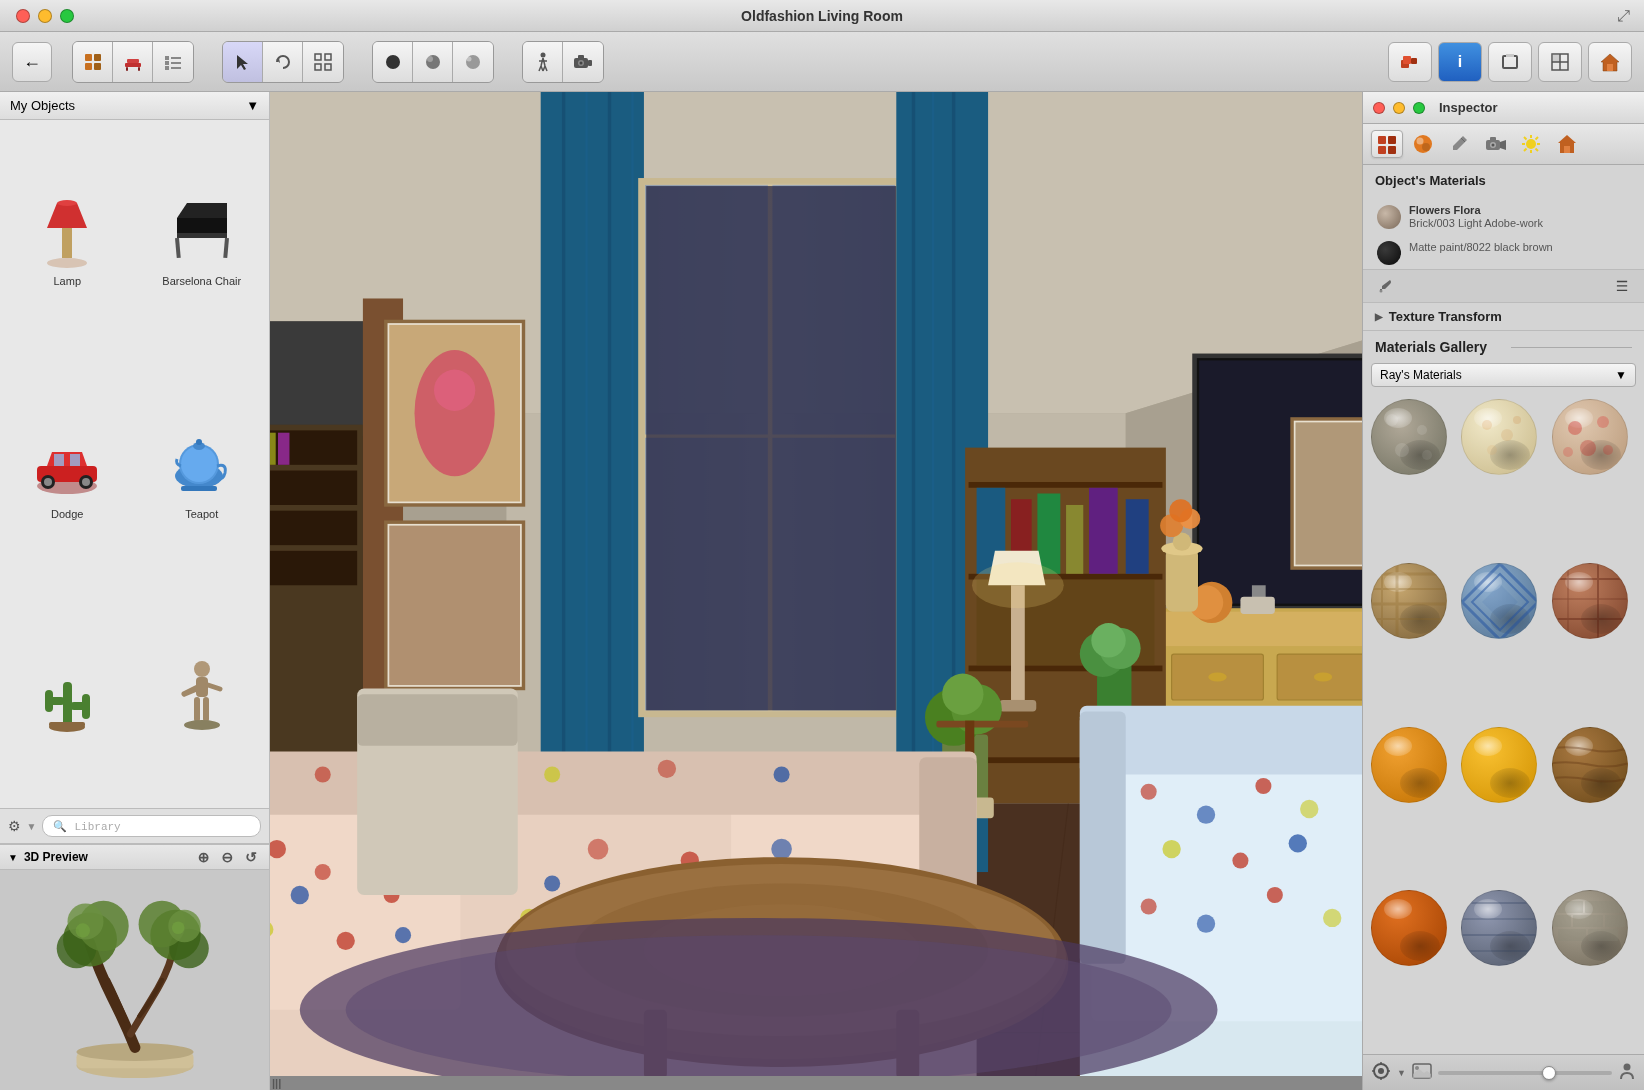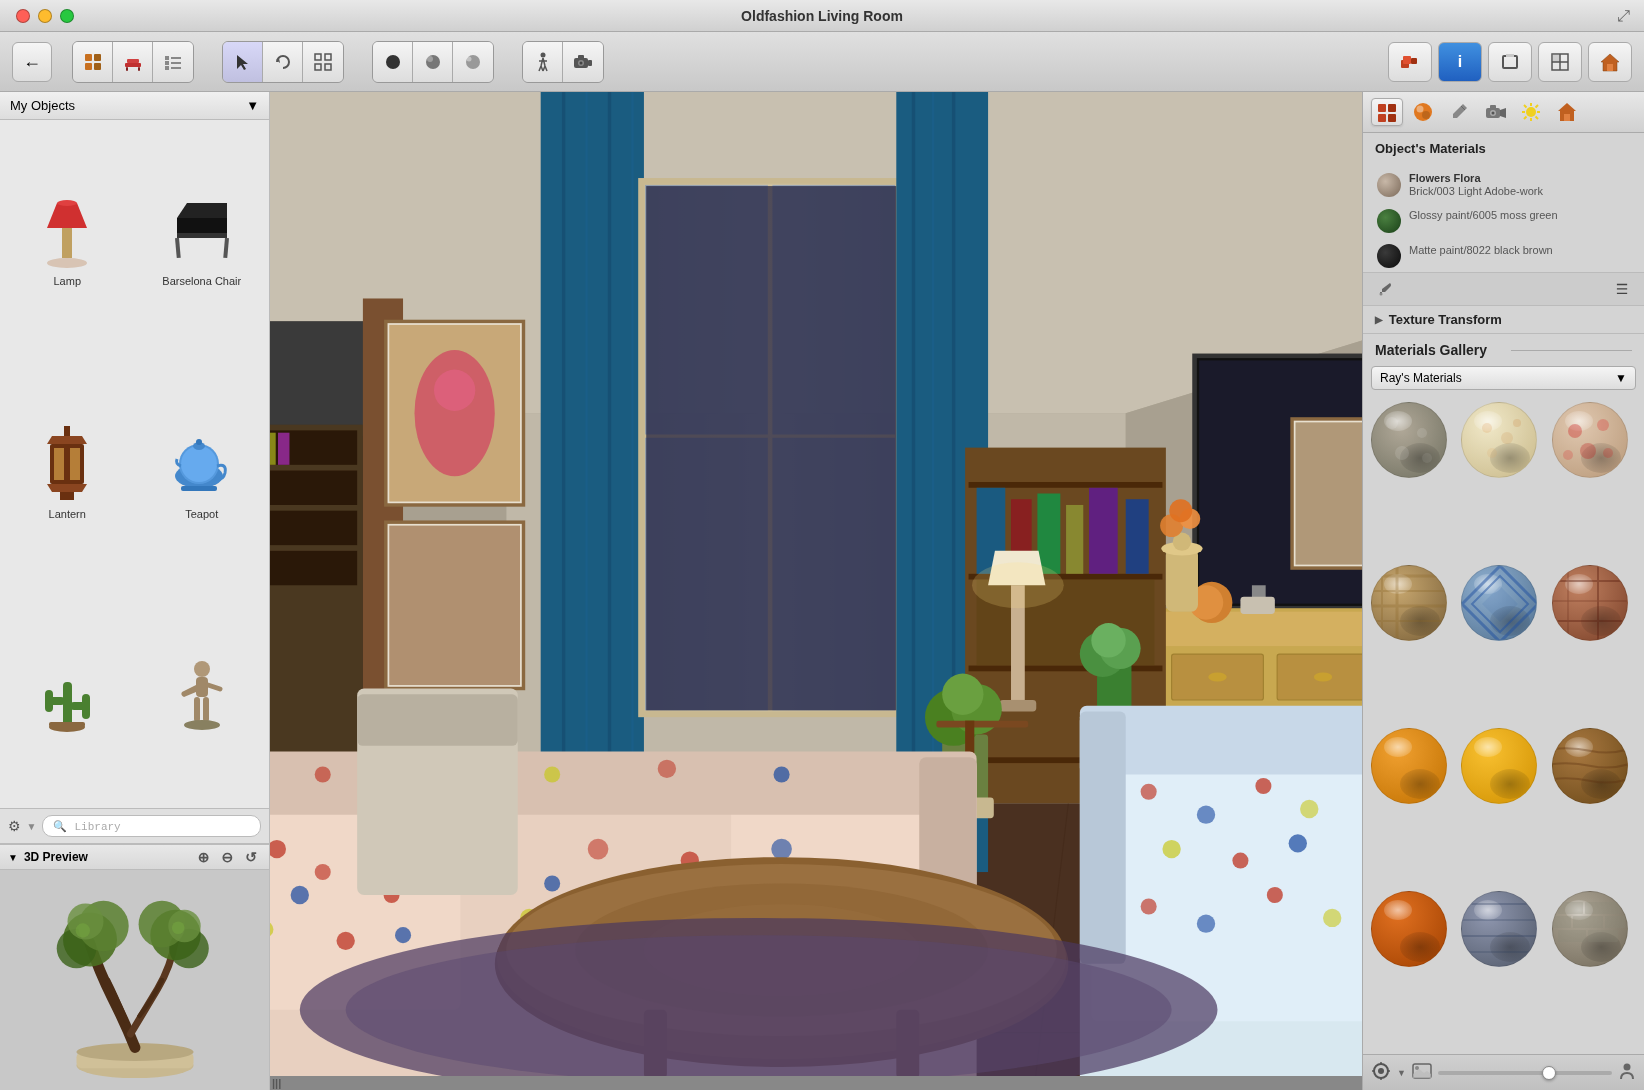--- a/index.html
+++ b/index.html
@@ -1071,6 +1071,12 @@
 
   <div class="inspector">
 
+    <div class="inspector-titlebar">
+      <div class="inspector-win-btn inspector-win-close"></div>
+      <div class="inspector-win-btn inspector-win-min"></div>
+      <div class="inspector-win-btn inspector-win-max"></div>
+      <span class="inspector-title">Inspector</span>
+    </div>
 
     <div class="inspector-tabs">
       <div class="inspector-tab active">

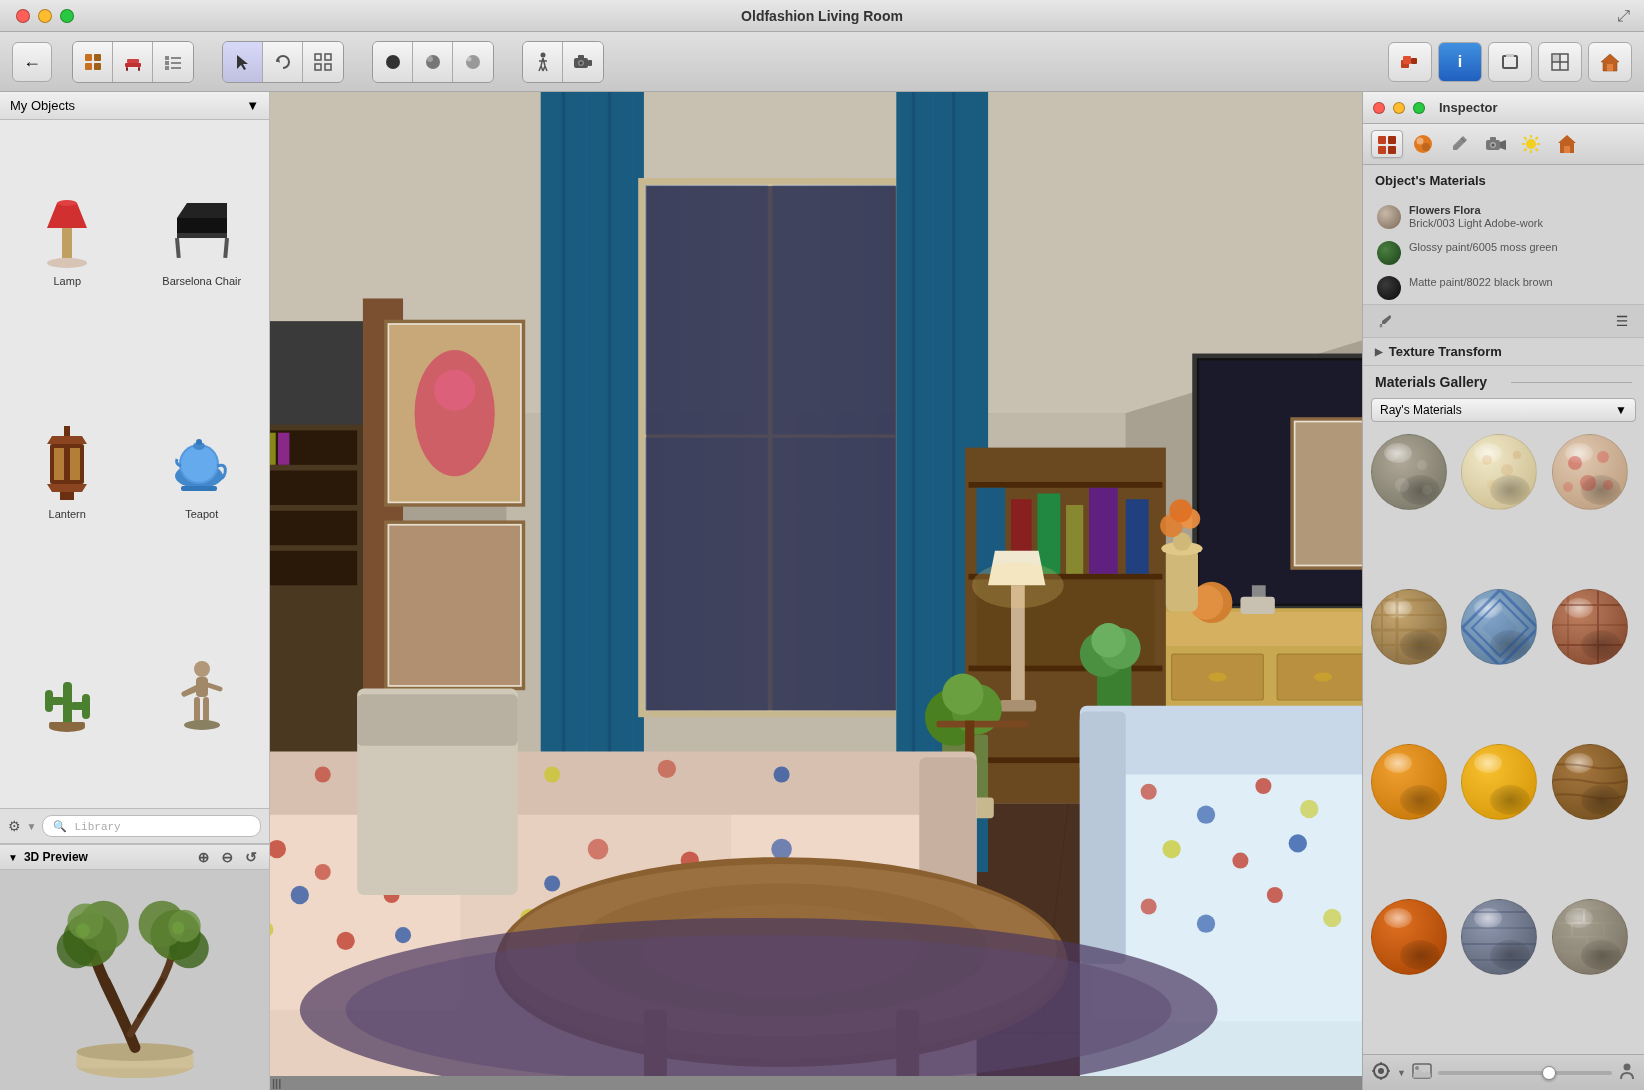--- a/index.html
+++ b/index.html
@@ -1144,13 +1144,6 @@
         </div>
       </div>
 
-      <div class="material-item">
-        <div class="material-swatch" style="background: radial-gradient(circle at 35% 35%, #4a8040, #1a4018);"></div>
-        <div class="material-item-info">
-          <div class="material-category"></div>
-          <div class="material-name">Glossy paint/6005 moss green</div>
-        </div>
-      </div>
 
       <div class="material-item">
         <div class="material-swatch" style="background: radial-gradient(circle at 35% 35%, #3a3a3a, #0a0a0a);"></div>

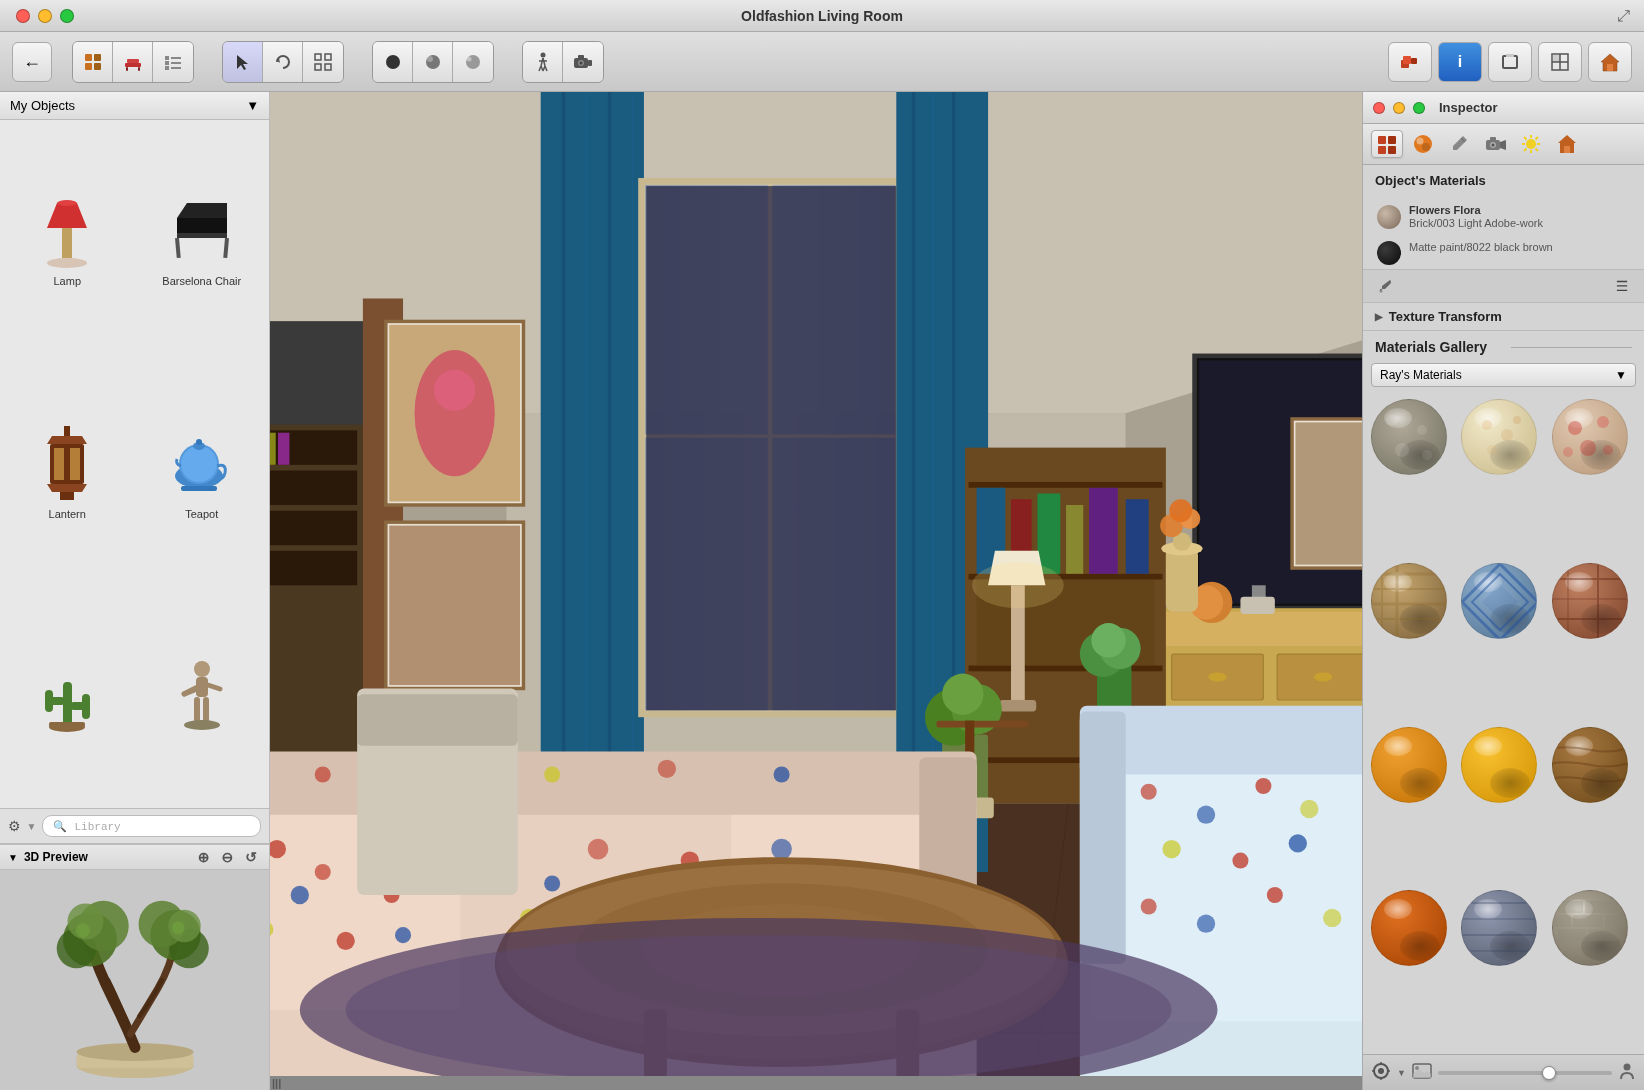--- a/index.html
+++ b/index.html
@@ -720,20 +720,6 @@
       </div>
 
 
-      <div class="object-item">
-        <div class="object-thumb">
-          <svg width="70" height="80" viewBox="0 0 70 80">
-            <rect x="32" y="2" width="6" height="10" fill="#6a3010"></rect>
-            <polygon points="20,12 50,12 55,20 15,20" fill="#8a4520"></polygon>
-            <rect x="18" y="20" width="34" height="40" rx="2" fill="#6a3010"></rect>
-            <rect x="22" y="24" width="10" height="32" fill="#ffcc60" opacity="0.5"></rect>
-            <rect x="38" y="24" width="10" height="32" fill="#ffcc60" opacity="0.5"></rect>
-            <polygon points="15,60 55,60 50,68 20,68" fill="#8a4520"></polygon>
-            <rect x="28" y="68" width="14" height="8" fill="#6a3010"></rect>
-          </svg>
-        </div>
-        <span class="object-label">Lantern</span>
-      </div>
 
       <div class="object-item">
         <div class="object-thumb">

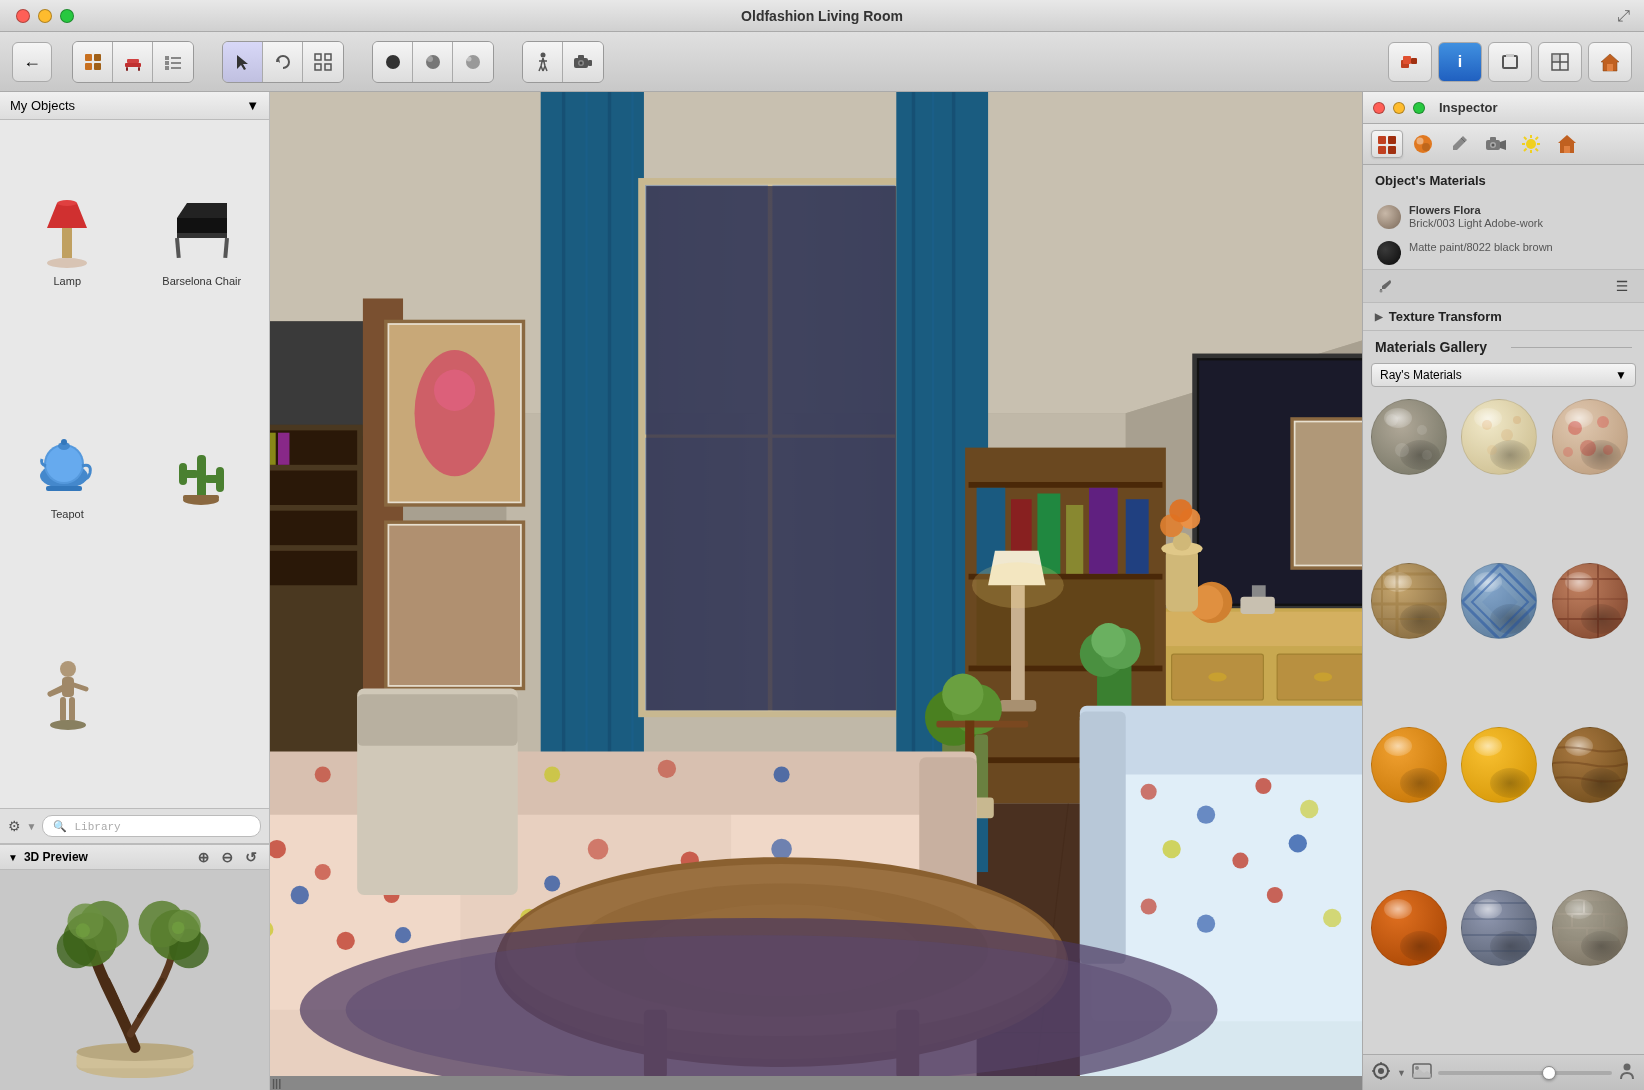--- a/index.html
+++ b/index.html
@@ -719,6 +719,22 @@
         <span class="object-label">Barselona Chair</span>
       </div>
 
+      <div class="object-item">
+        <div class="object-thumb">
+          <svg width="70" height="60" viewBox="0 0 70 60">
+            <ellipse cx="35" cy="52" rx="30" ry="8" fill="#880000" opacity="0.4"></ellipse>
+            <rect x="5" y="32" width="60" height="16" rx="4" fill="#cc2020"></rect>
+            <polygon points="15,32 20,18 50,18 55,32" fill="#dd3030"></polygon>
+            <circle cx="16" cy="48" r="7" fill="#222"></circle>
+              <circle cx="16" cy="48" r="4" fill="#888"></circle>
+            <circle cx="54" cy="48" r="7" fill="#222"></circle>
+              <circle cx="54" cy="48" r="4" fill="#888"></circle>
+            <rect x="22" y="20" width="10" height="12" fill="#88ccff" opacity="0.7"></rect>
+            <rect x="38" y="20" width="10" height="12" fill="#88ccff" opacity="0.7"></rect>
+          </svg>
+        </div>
+        <span class="object-label">Dodge</span>
+      </div>
 
 
       <div class="object-item">

